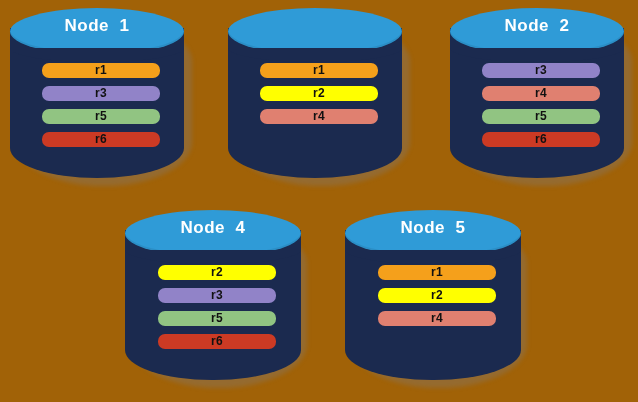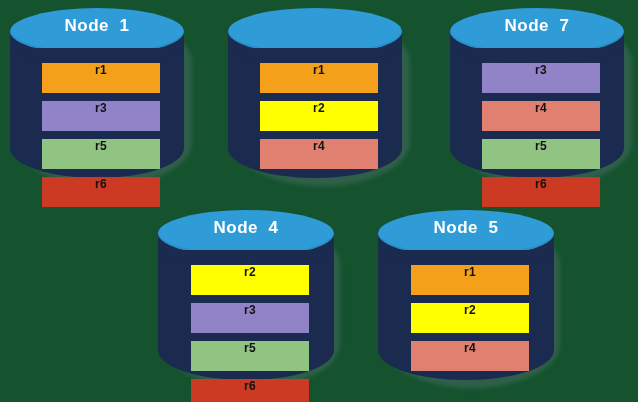--- a/index.html
+++ b/index.html
@@ -19,7 +19,7 @@
     position: relative;
     width: 638px;
     height: 402px;
-    background: #14532d;
+    background: #a16207;
   }
 
   

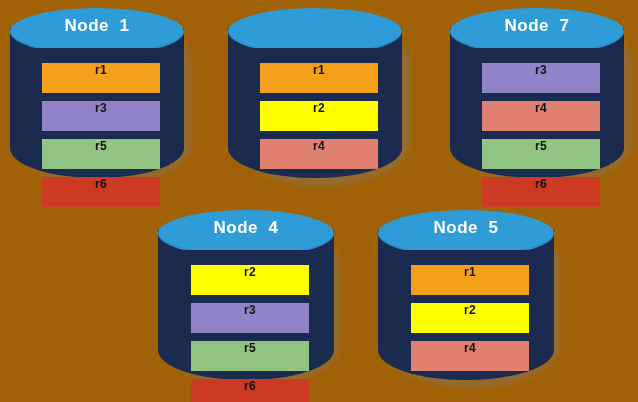--- a/index.html
+++ b/index.html
@@ -154,7 +154,7 @@
     <div class="cyl-body"></div>
     <div class="cyl-top"></div>
     <div class="cyl-lip"></div>
-    <div class="node-title">Node  7</div>
+    <div class="node-title">Node  2</div>
     <div class="bars">
       <div class="bar" style="background-color: rgb(145, 131, 200);">r3</div>
       <div class="bar" style="background-color: rgb(224, 128, 112);">r4</div>

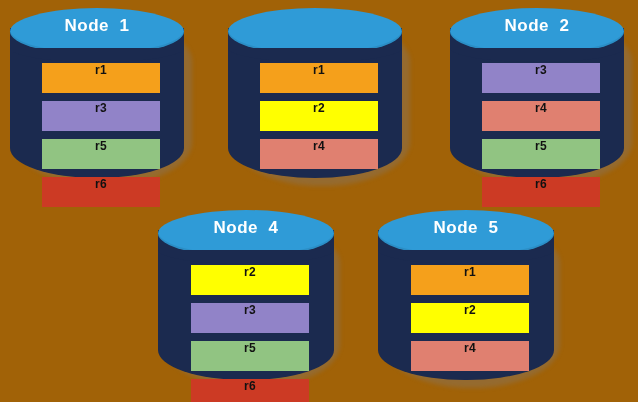--- a/index.html
+++ b/index.html
@@ -106,8 +106,8 @@
   .node-row2 .bars { left: 33px; }
 
   .bar {
-    height: 30px;
-    border-radius: 0;
+    height: 15px;
+    border-radius: 7px;
     margin-bottom: 8px;
     text-align: center;
     font-size: 12px;

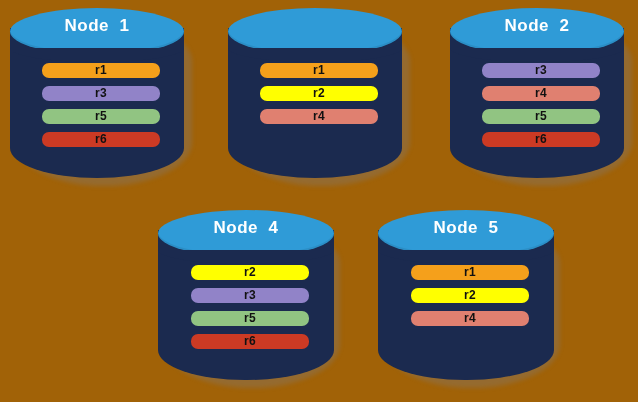--- a/index.html
+++ b/index.html
@@ -28,7 +28,7 @@
     width: 182px;
     height: 180px;
   }
-  .node-row2 { width: 185px; height: 182px; margin-left: 33px; }
+  .node-row2 { width: 185px; height: 182px; }
 
   
   .shadow {

